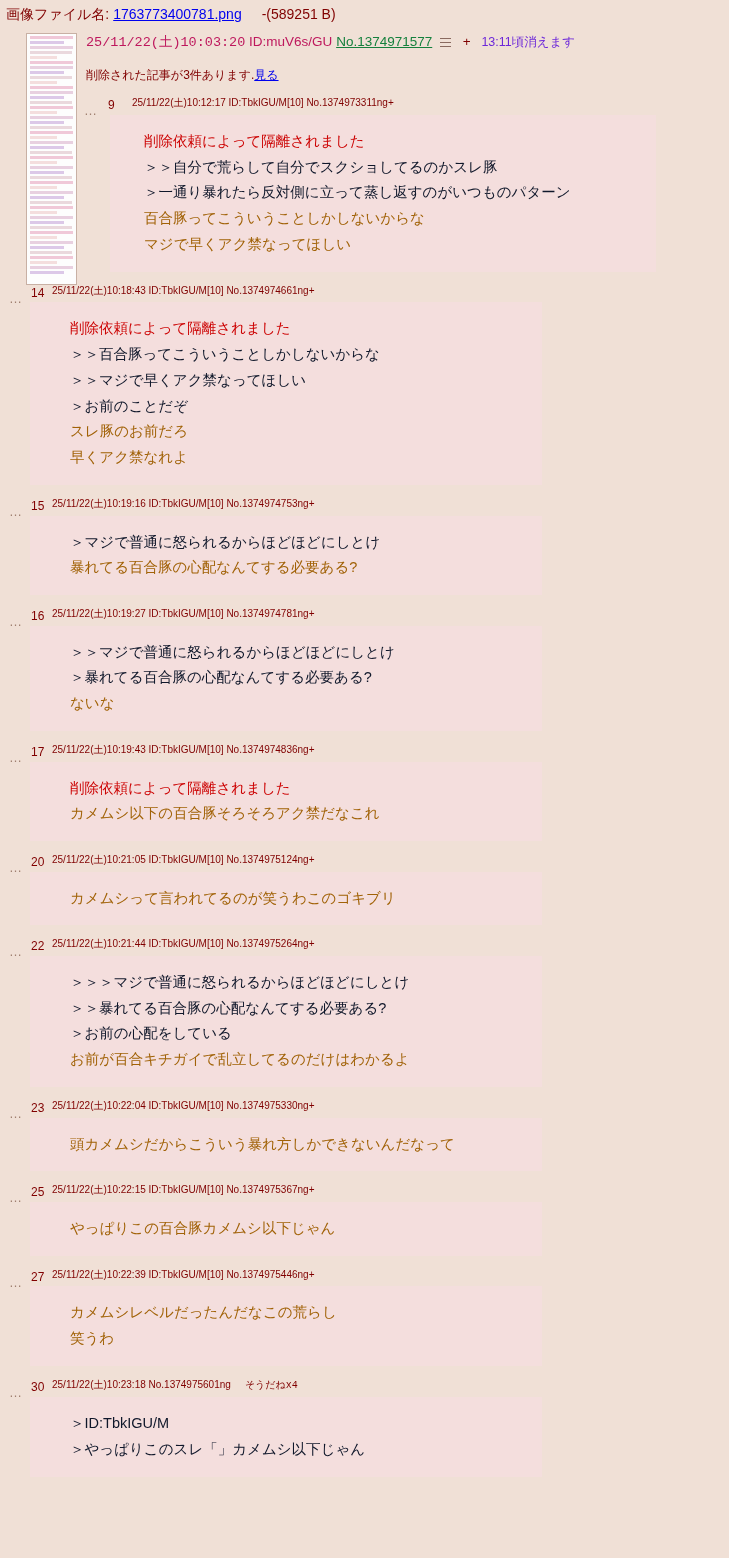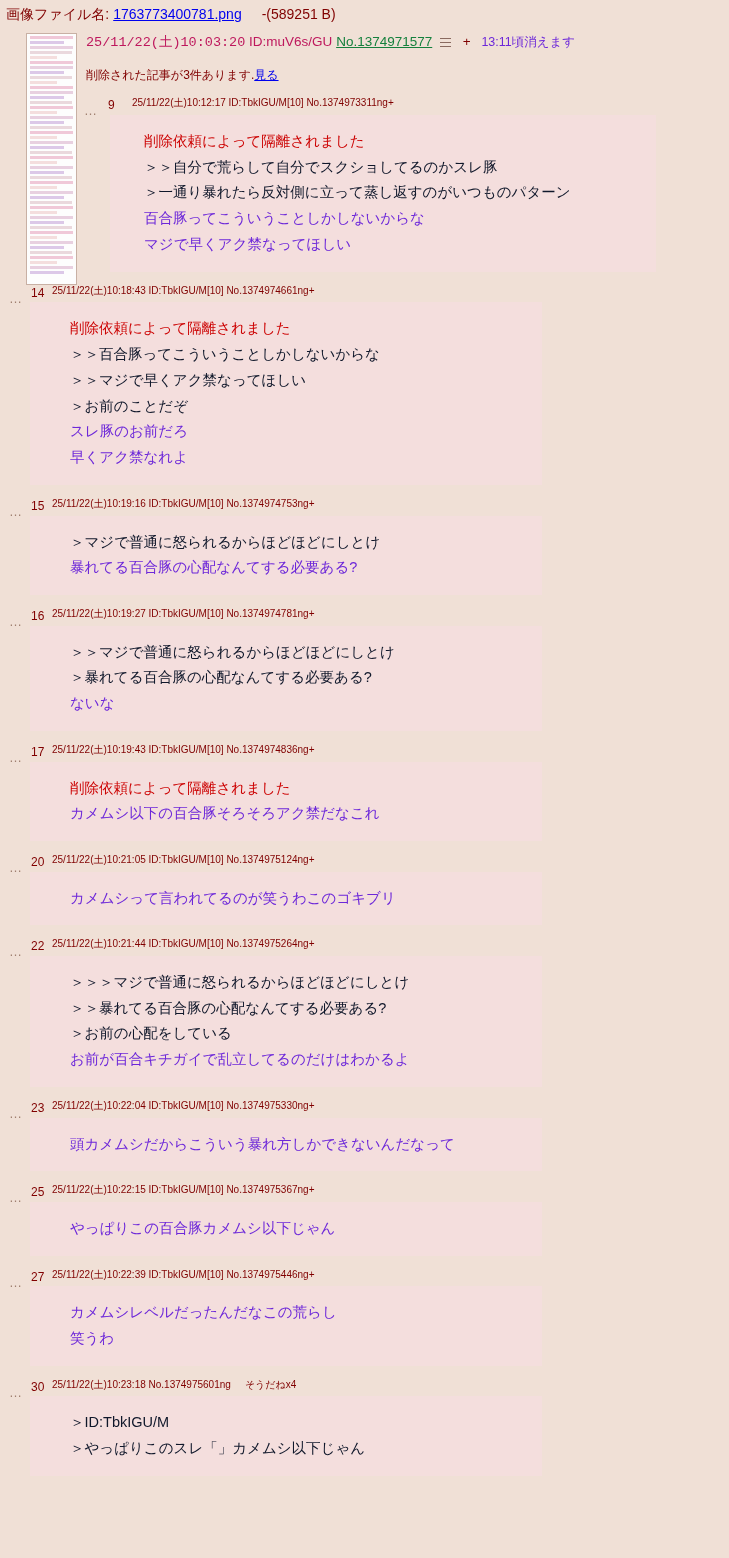--- a/index.html
+++ b/index.html
@@ -158,7 +158,7 @@
   .line { white-space: nowrap; }
   .line.red { color: #cc0000; }
   .line.quote { color: #0f172a; }
-  .line.plain { color: #6d28d9; }
+  .line.plain { color: #a16207; }
 
   .sodane { color: #800000; margin-left: 14px; }
 </style>

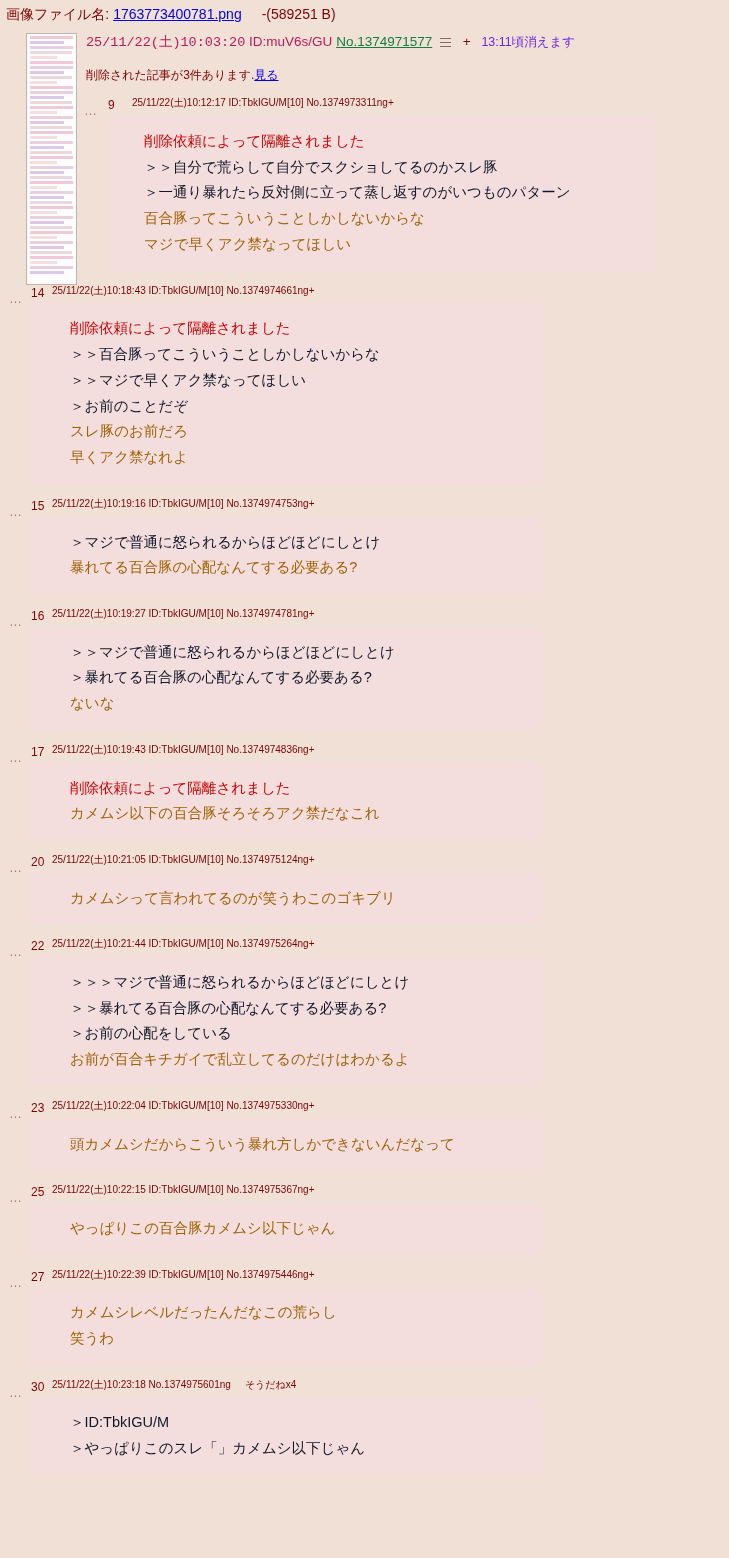--- a/index.html
+++ b/index.html
@@ -160,7 +160,7 @@
   .line.quote { color: #0f172a; }
   .line.plain { color: #a16207; }
 
-  .sodane { color: #800000; margin-left: 14px; }
+  .sodane { color: #800000; margin-left: 14px; font-family: Liberation Mono, monospace; }
 </style>
 </head>
 <body>

